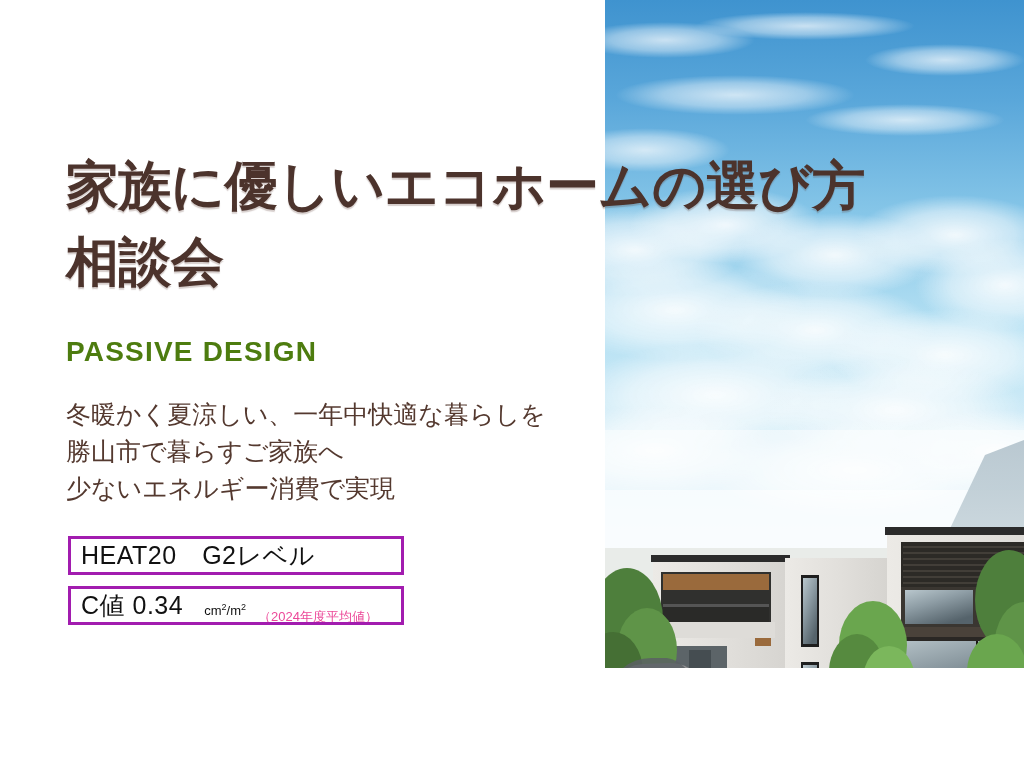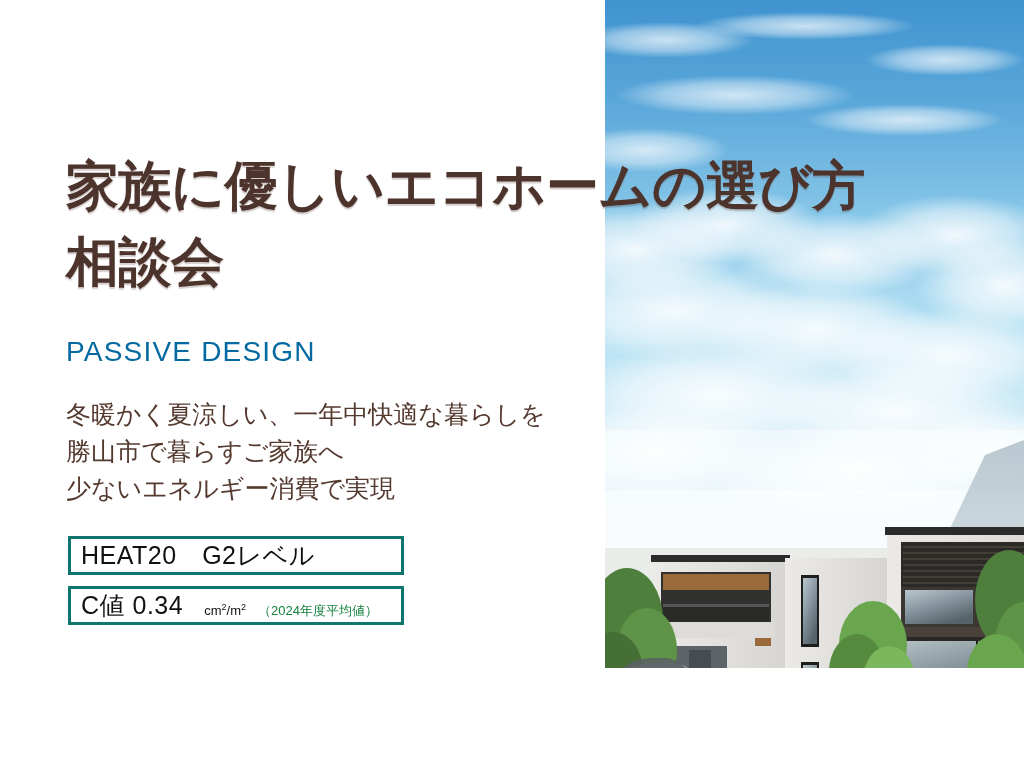--- a/index.html
+++ b/index.html
@@ -57,9 +57,9 @@
     top: 335px;
     font-size: 28px;
     line-height: 34px;
-    font-weight: 400;
+    font-weight: 700;
     letter-spacing: 1.2px;
-    color: #0369a1;
+    color: #4d7c0f;
   }
 
   .lede {

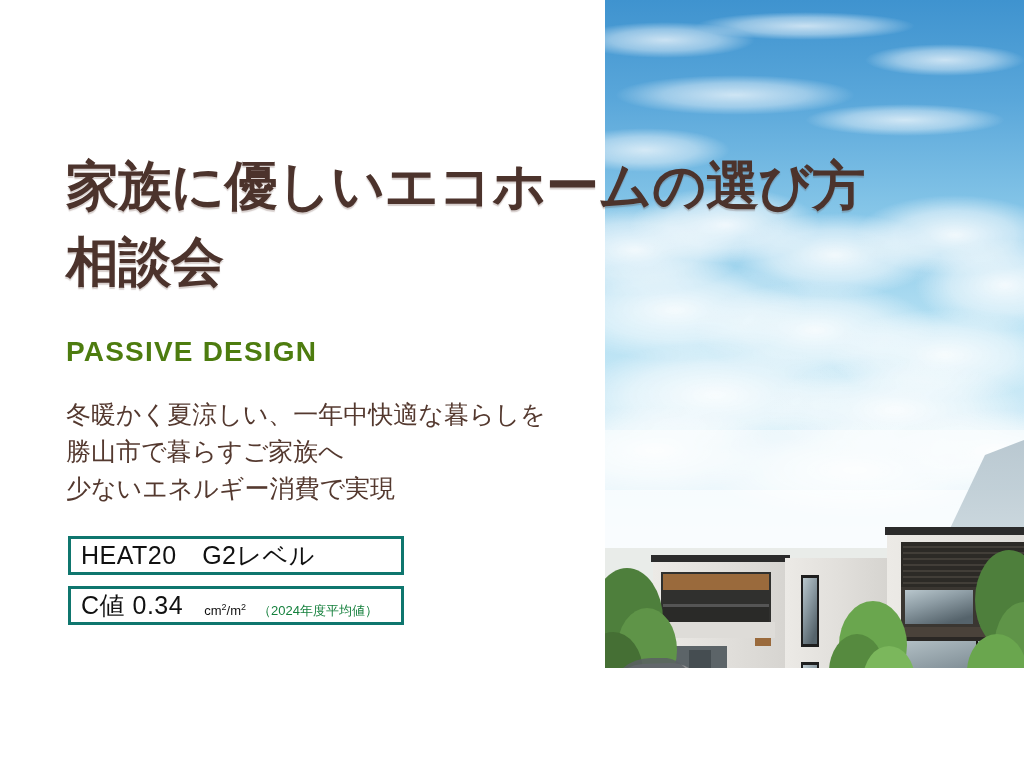--- a/index.html
+++ b/index.html
@@ -84,7 +84,7 @@
     box-sizing: border-box;
     width: 336px;
     height: 39px;
-    border: 3px solid #0f766e;
+    border: 3px solid #a21caf;
     background: #ffffff;
     margin-bottom: 11px;
     display: flex;

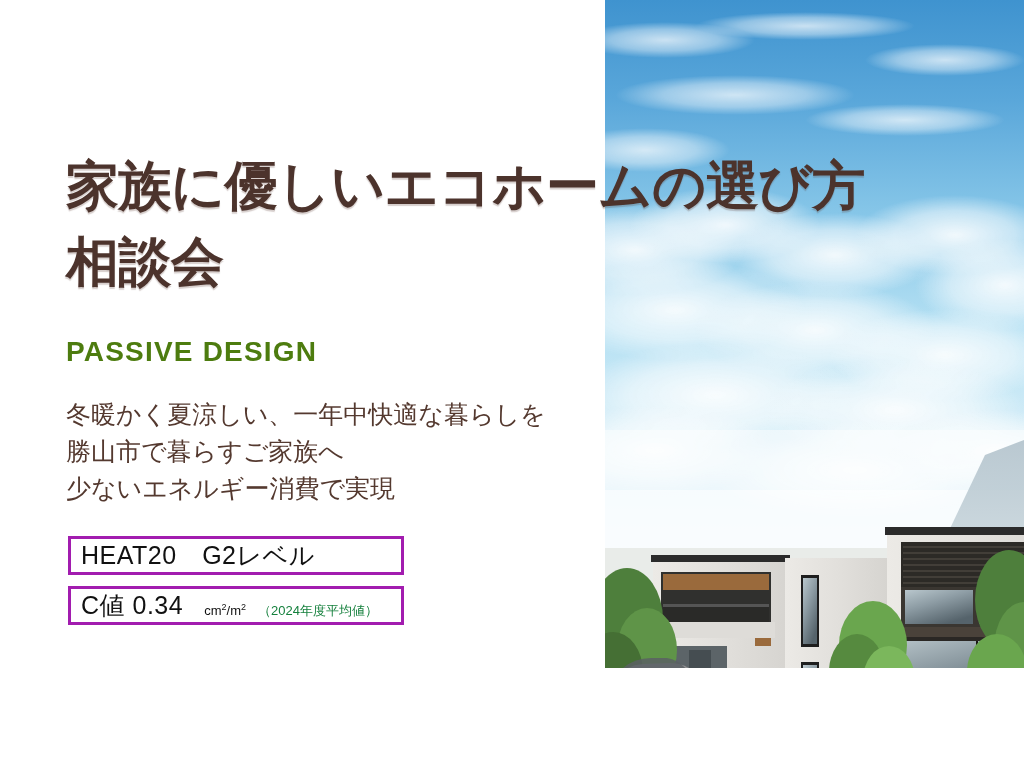--- a/index.html
+++ b/index.html
@@ -111,10 +111,10 @@
   .spec-unit sup { font-size: 9px; }
   .spec-note {
     font-size: 13px;
-    color: #15803d;
+    color: #ec4899;
     margin-left: 12px;
     position: relative;
-    top: 5px;
+    top: 11px;
   }
 </style>
 </head>

